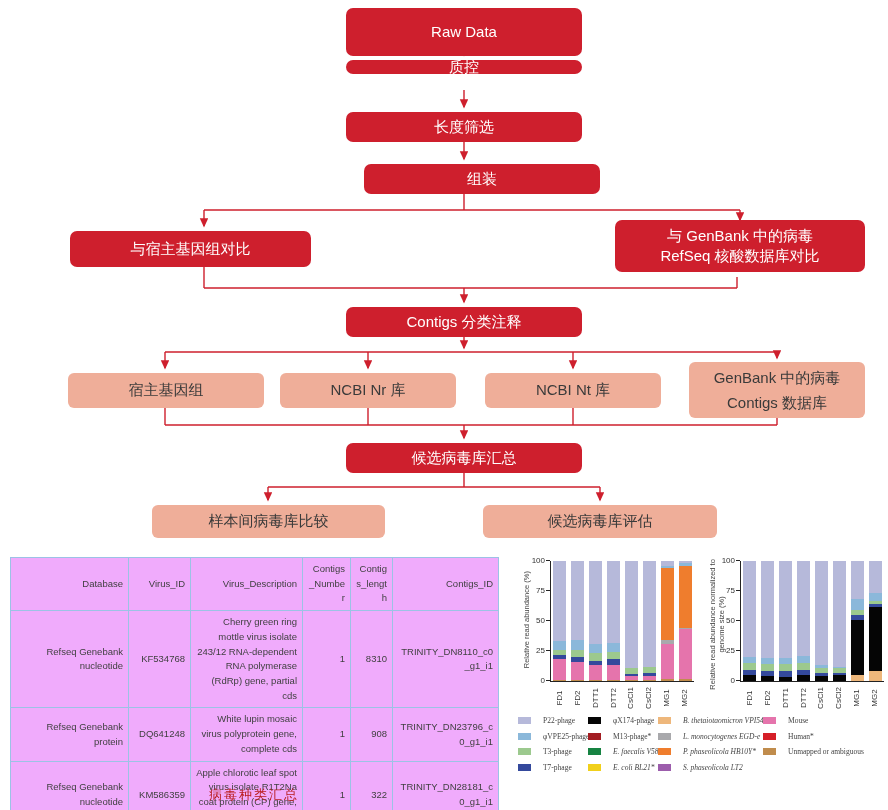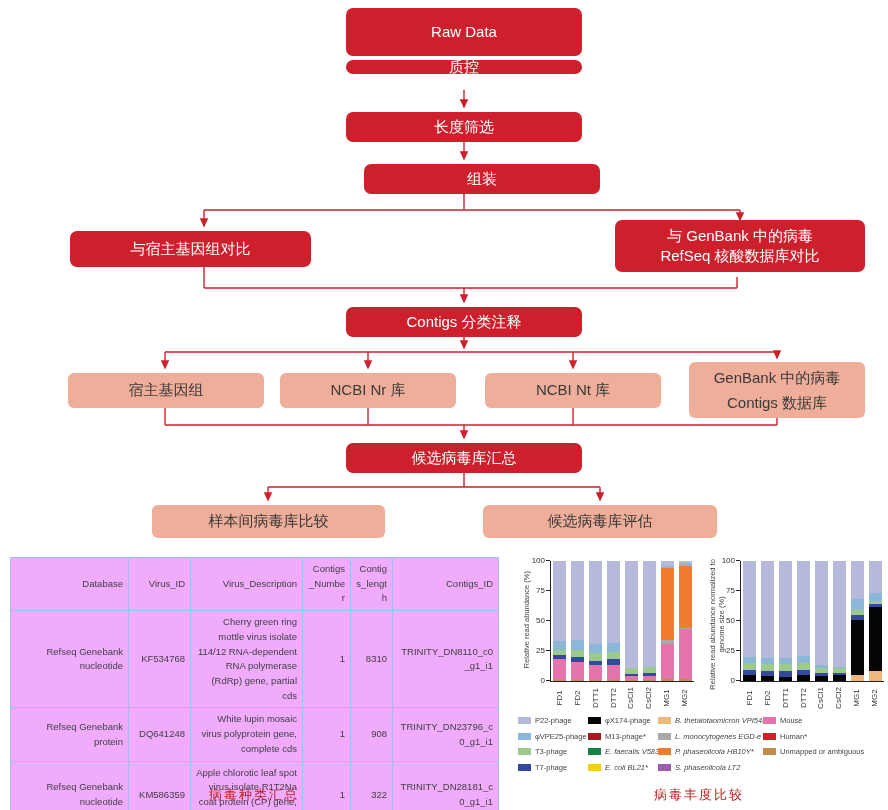--- a/index.html
+++ b/index.html
@@ -163,7 +163,7 @@
           <tr>
             <td>Refseq Genebank nucleotide</td>
             <td>KF534768</td>
-            <td>Cherry green ring mottle virus isolate 114/12 RNA-dependent RNA polymerase (RdRp) gene, partial cds</td>
+            <td>Cherry green ring mottle virus isolate 243/12 RNA-dependent RNA polymerase (RdRp) gene, partial cds</td>
             <td>1</td>
             <td>8310</td>
             <td>TRINITY_DN8110_c0_g1_i1</td>

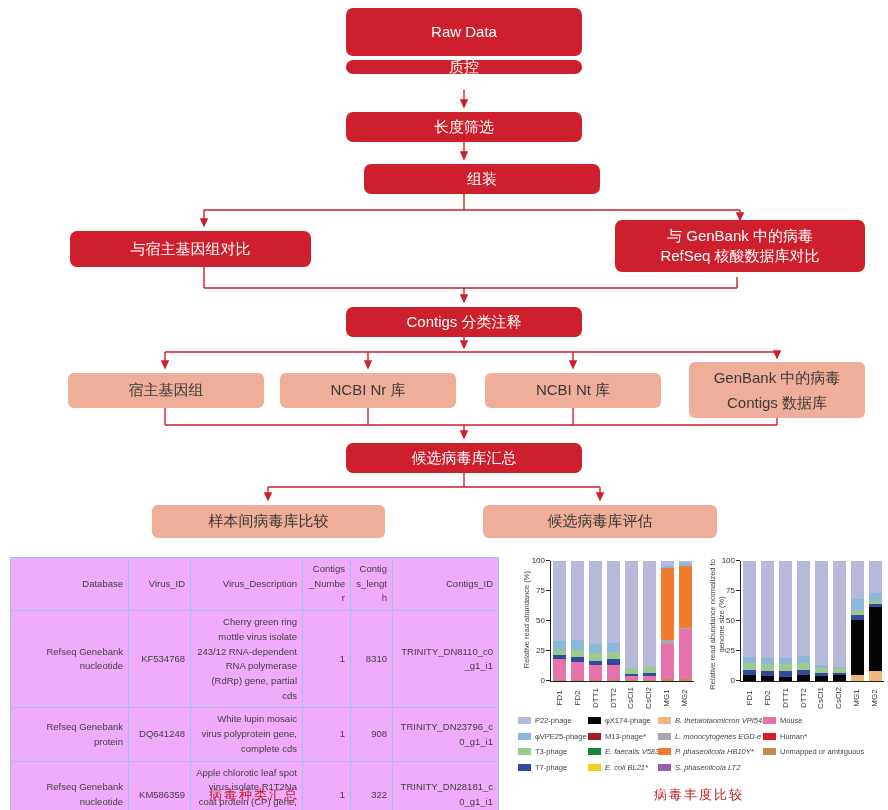--- a/index.html
+++ b/index.html
@@ -43,7 +43,7 @@
               white-space:nowrap;font-size:8px;color:#333;}
   .legend{position:absolute;top:163px;left:0;width:378px;height:62px;}
   .lcol{position:absolute;top:0;display:flex;flex-direction:column;gap:6.5px;}
-  .litem{display:flex;align-items:center;gap:4px;}
+  .litem{display:flex;align-items:center;gap:12px;font-family:Liberation Serif, serif;}
   .lswatch{width:13px;height:7px;flex:0 0 13px;}
   .llabel{font-size:7.5px;color:#444;white-space:nowrap;}
   .llabel.it{font-style:italic;}

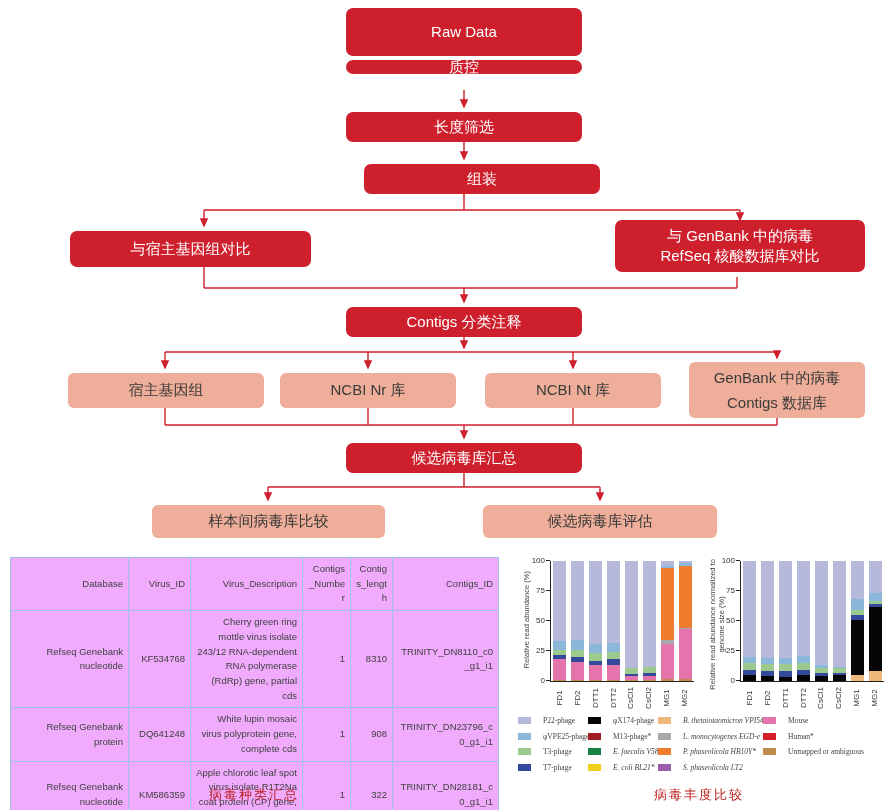--- a/index.html
+++ b/index.html
@@ -463,7 +463,6 @@
         </div>
       </div>
   </div>
-  <div class="caption caption-right">病毒丰度比较</div>
 
 </div>
 

